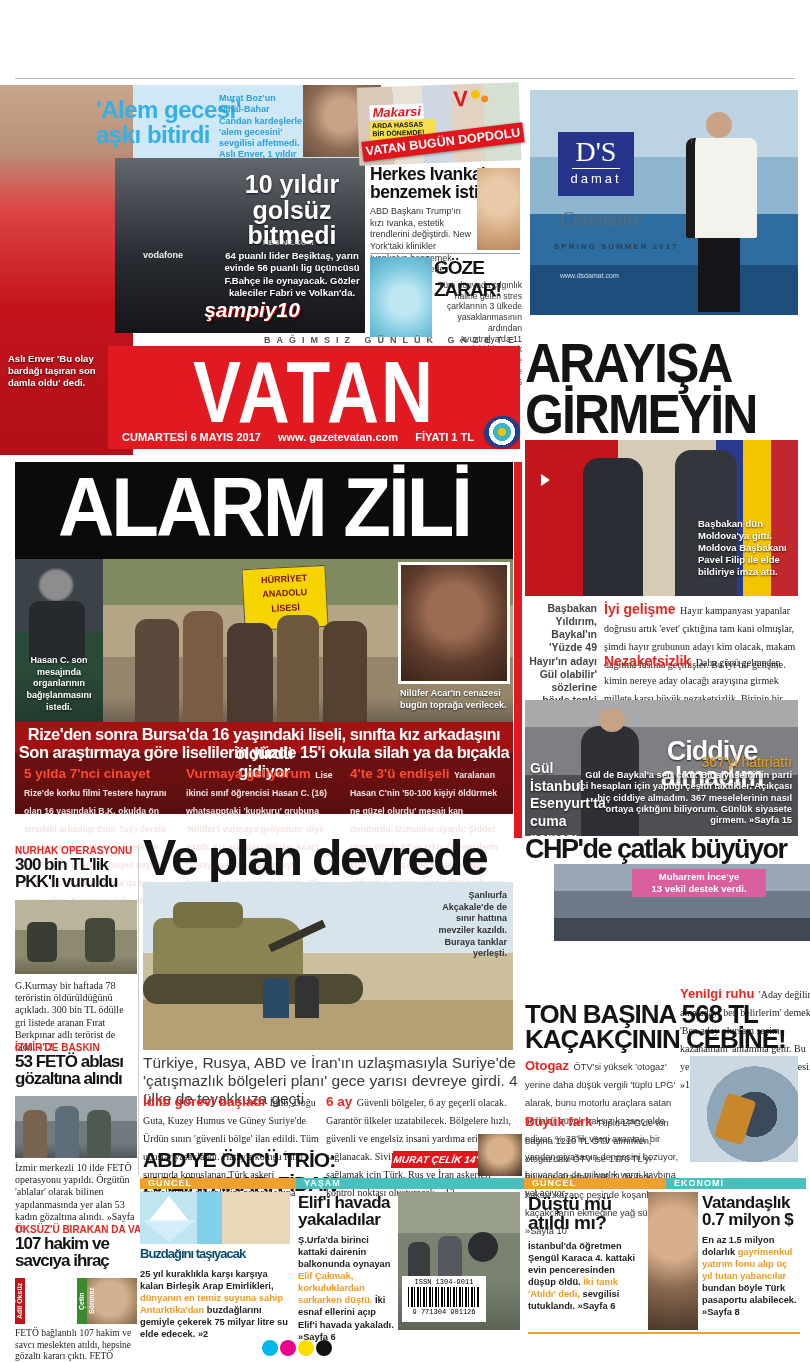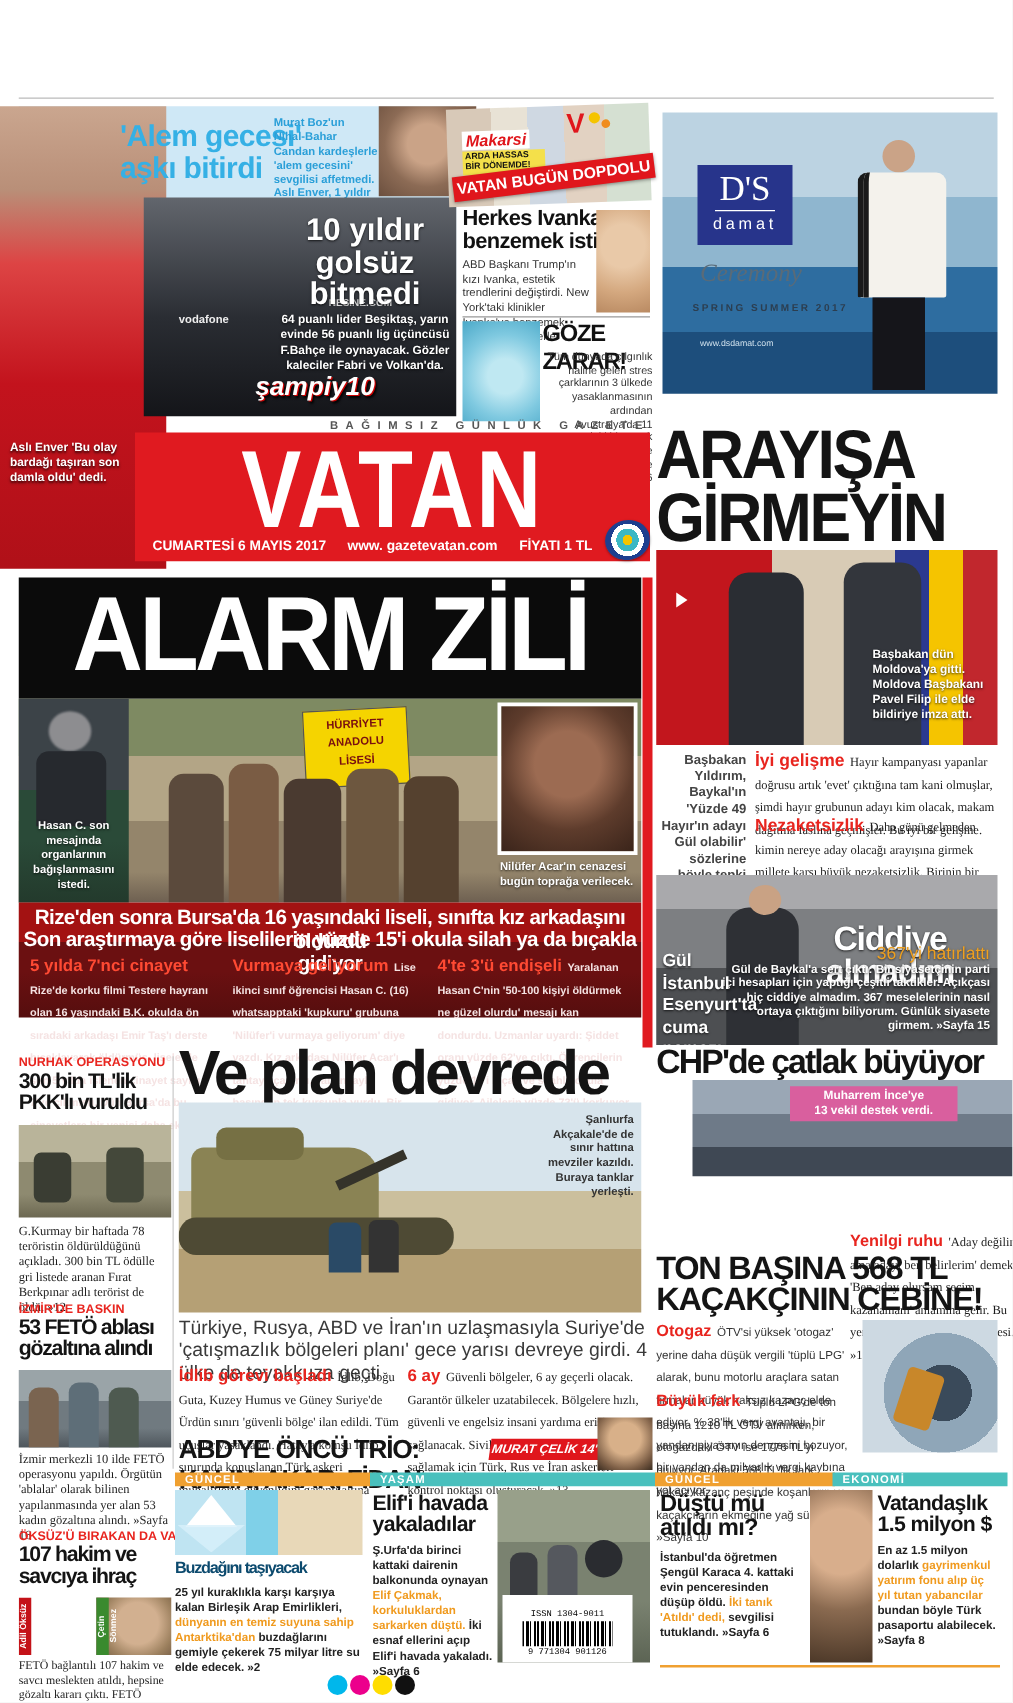--- a/index.html
+++ b/index.html
@@ -282,7 +282,7 @@
   <div class="ph" style="left:648px;top:1192px;width:50px;height:138px;background:radial-gradient(circle at 50% 30%,#d8ae8c 0 26%,#8a6a50 55%,#4c3828 100%);"></div>
 
   <div class="abs prel" style="left:702px;top:1194px;width:100px;font-size:17px;font-weight:900;color:#141414;line-height:1;letter-spacing:-0.5px;">Vatandaşlık
-1.5 milyon $</div>
+0.7 milyon $</div>
   <div class="abs" style="left:702px;top:1234px;width:98px;font-size:9.3px;font-weight:bold;line-height:1.3;color:#222;">
     <span>En az 1.5 milyon dolarlık </span><span class="hl-or">gayrimenkul yatırım fonu alıp üç yıl tutan yabancılar </span><span>bundan böyle Türk pasaportu alabilecek. »Sayfa 8</span>
   </div>

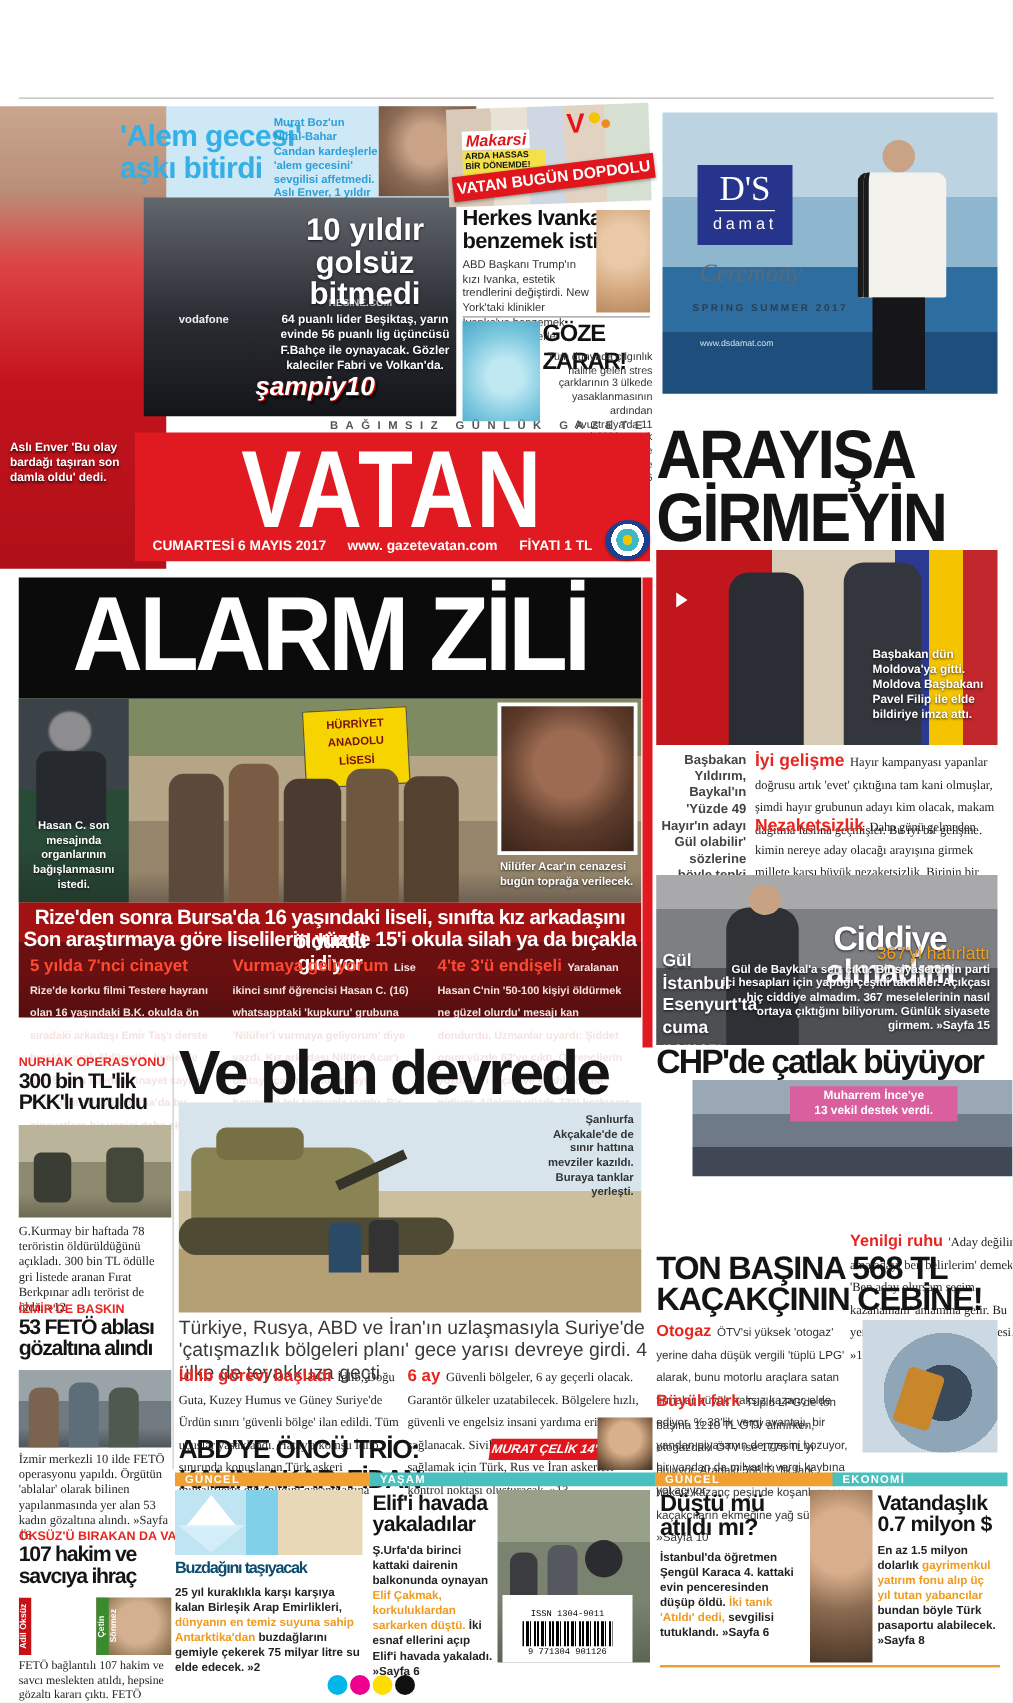--- a/index.html
+++ b/index.html
@@ -267,7 +267,7 @@
     <div style="position:absolute;left:10px;top:50px;width:22px;height:50px;background:#3a3c40;border-radius:8px 8px 0 0;"></div>
     <div style="position:absolute;left:40px;top:44px;width:24px;height:56px;background:#55585e;border-radius:8px 8px 0 0;"></div>
     <div style="position:absolute;left:70px;top:40px;width:30px;height:30px;border-radius:50%;background:#2a2c30;"></div>
-    <div class="abs" style="left:4px;top:84px;width:80px;height:42px;background:#fff;padding:12px;">
+    <div class="abs" style="left:4px;top:84px;width:80px;height:42px;background:#fff;padding:2px;">
       <div style="font-family:'Liberation Mono',monospace;font-size:7px;text-align:center;">ISSN 1304-9011</div>
       <div style="height:20px;margin:1px 4px;background:repeating-linear-gradient(90deg,#000 0 1px,#fff 1px 3px,#000 3px 5px,#fff 5px 6px);"></div>
       <div style="font-family:'Liberation Mono',monospace;font-size:7px;text-align:center;">9 771304 901126</div>

